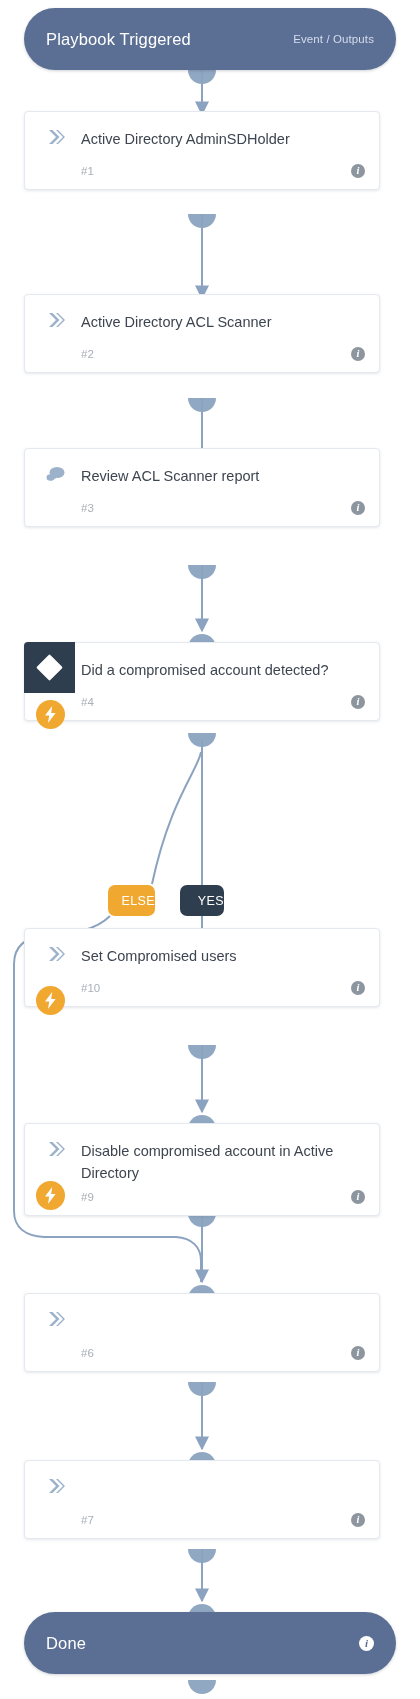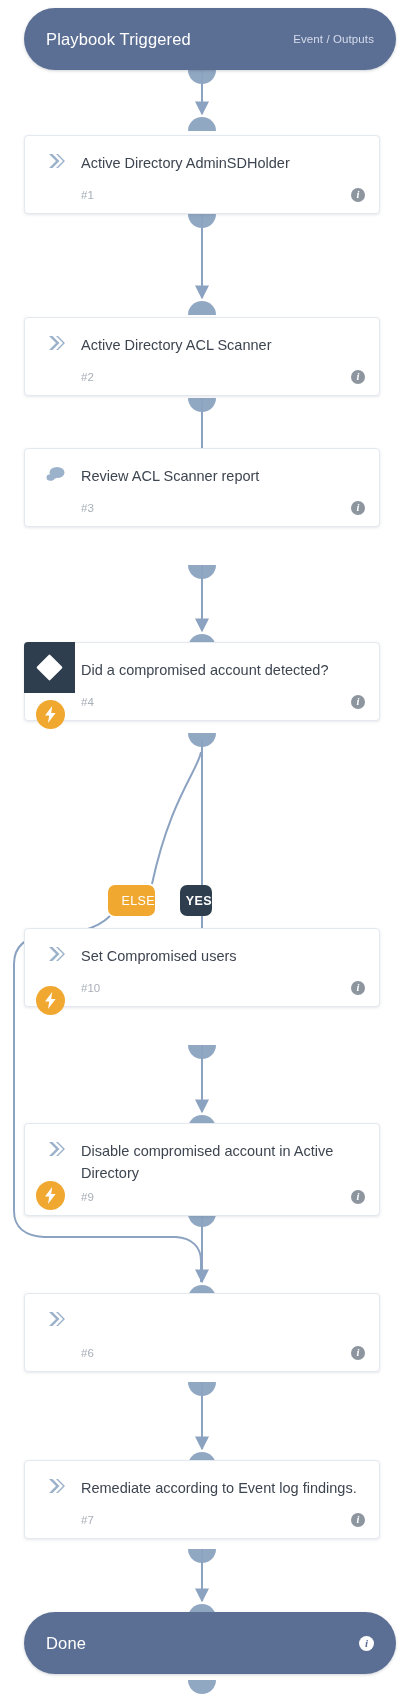--- a/index.html
+++ b/index.html
@@ -245,7 +245,7 @@
     <span class="pill-sub">Event / Outputs</span>
   </div>
 
-  <div class="card" style="top:135px;">
+  <div class="card" style="top:111px;">
     <div class="card-body">
       <div class="card-icon">
         <svg class="chev" width="19" height="16" viewBox="0 0 19 16" aria-hidden="true">

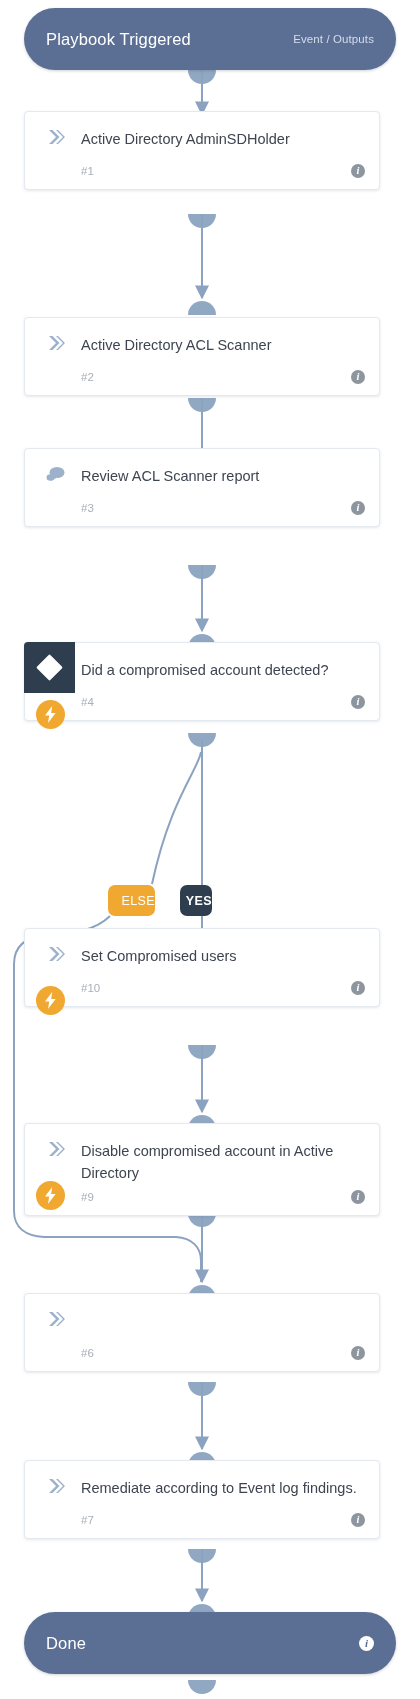--- a/index.html
+++ b/index.html
@@ -261,7 +261,7 @@
     </div>
   </div>
 
-  <div class="card" style="top:317px;">
+  <div class="card" style="top:294px;">
     <div class="card-body">
       <div class="card-icon">
         <svg class="chev" width="19" height="16" viewBox="0 0 19 16" aria-hidden="true">

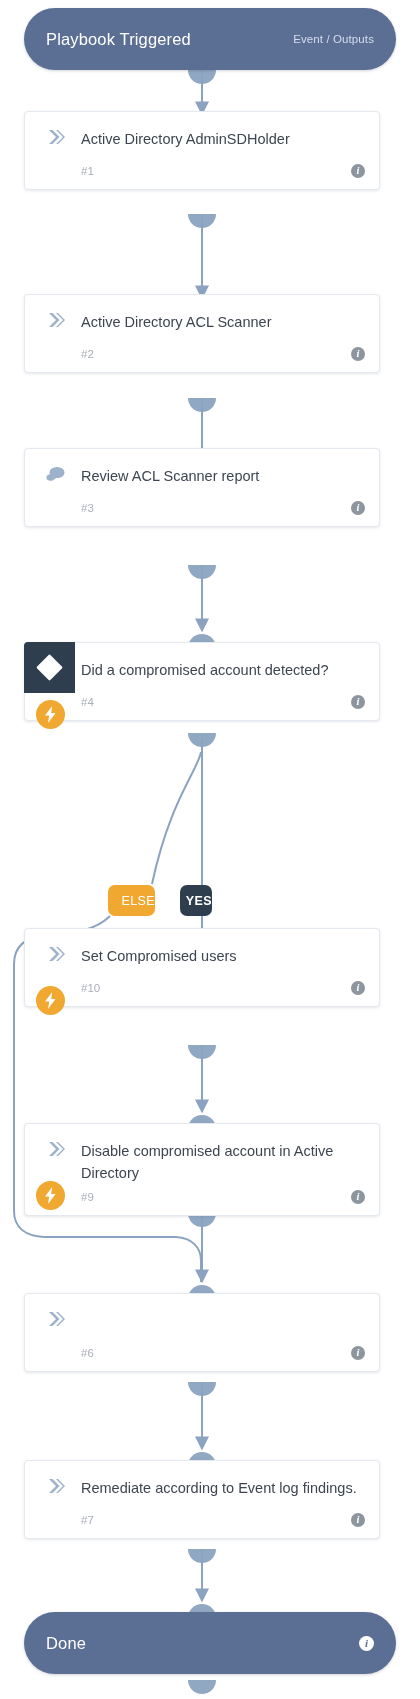--- a/index.html
+++ b/index.html
@@ -316,7 +316,7 @@
   <div class="chip chip-else" style="left:108px; top:885px; width:47px;">
     <span>ELSE</span>
   </div>
-  <div class="chip chip-yes" style="left:180px; top:885px; width:32px;font-weight:bold;">
+  <div class="chip chip-yes" style="left:180px; top:885px; width:44px;">
     <span>YES</span>
   </div>
 

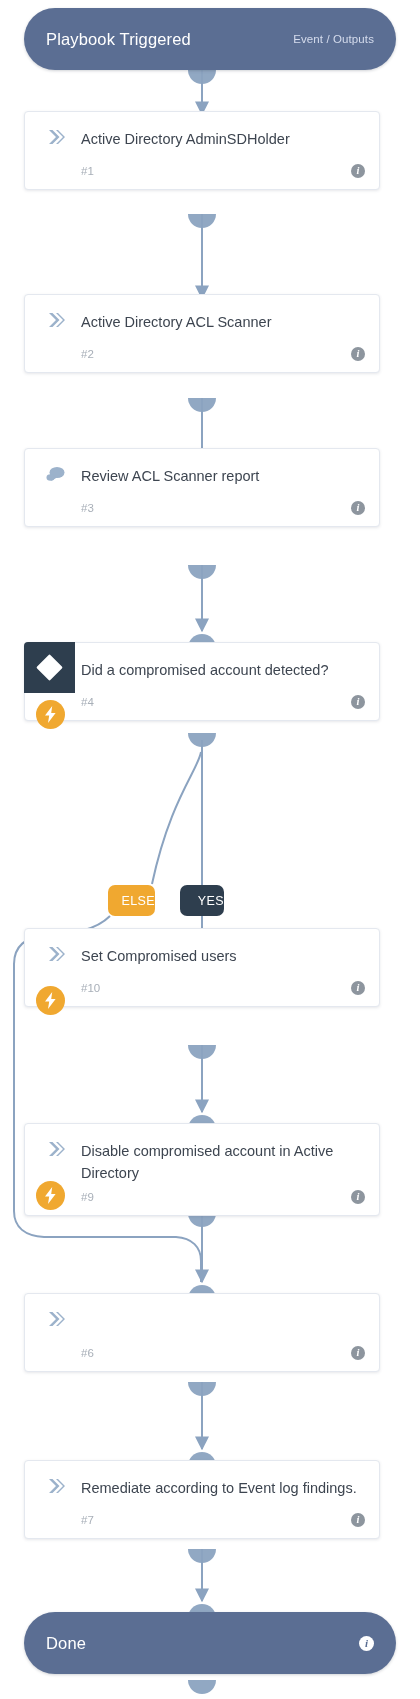--- a/index.html
+++ b/index.html
@@ -385,7 +385,6 @@
           <path d="M9 1 L16 8 L9 15 L11 15 L18 8 L11 1 Z" fill="#9cb2cb"></path>
         </svg>
       </div>
-      <div class="card-title">Remediate according to Event log findings.</div>
     </div>
     <div class="card-foot">
       <span class="card-num">#7</span>

